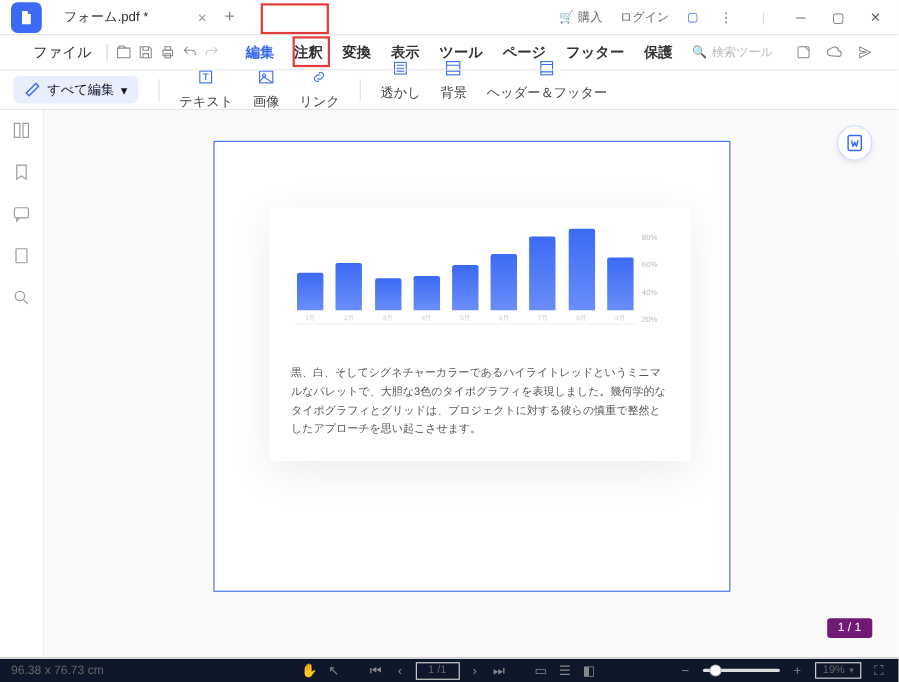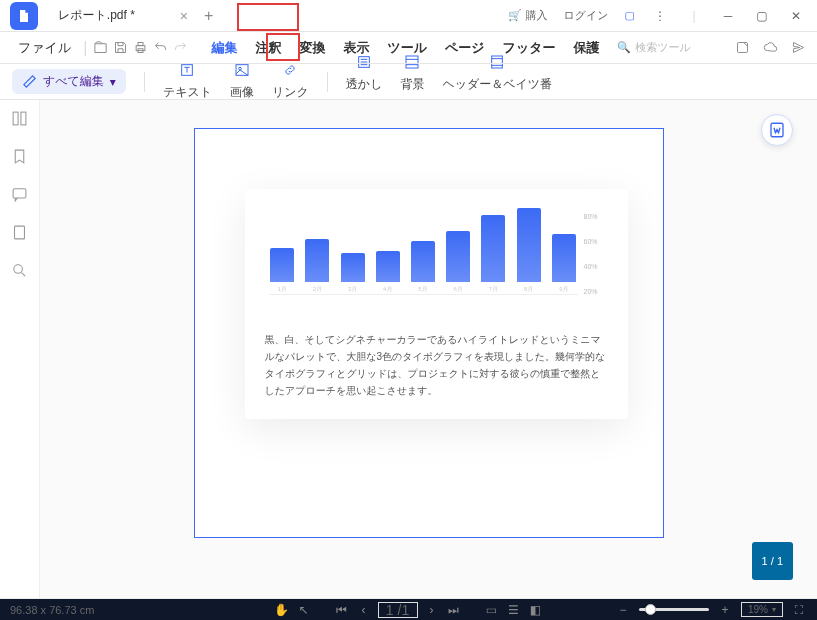--- a/index.html
+++ b/index.html
@@ -72,7 +72,7 @@
       </svg>
   </div>
   <div class="tab">
-    <span>レポート.pdf *</span>
+    <span>フォーム.pdf *</span>
     <span class="tab-close">×</span>
   </div>
   <span class="new-tab">+</span>

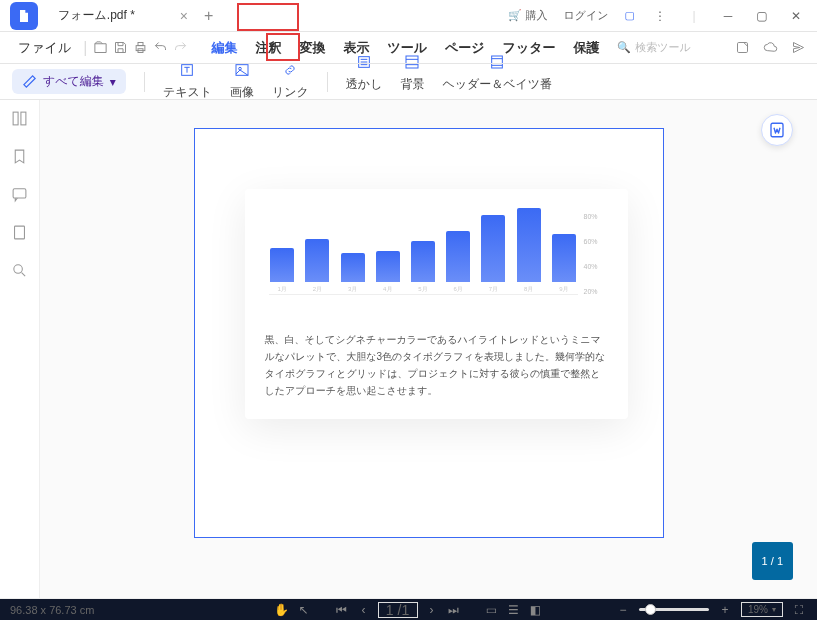--- a/index.html
+++ b/index.html
@@ -16,7 +16,7 @@
 .tb-link.blue { color: #3b6af4; }
 .win-btn { width: 30px; height: 30px; display: flex; align-items: center; justify-content: center; color: #666; cursor: pointer; font-size: 12px; }
 
-.menubar { height: 32px; display: flex; align-items: center; padding: 0 10px; gap: 2px; border-bottom: 1px solid #e5e5e5; position: relative; }
+.menubar { height: 32px; display: flex; align-items: center; padding: 0 22px; gap: 2px; border-bottom: 1px solid #e5e5e5; position: relative; }
 .menu-item { font-size: 13px; color: #333; padding: 4px 8px; cursor: pointer; }
 .menu-item.bold { font-weight: 600; }
 .menu-item.selected { color: #3b6af4; font-weight: 600; }

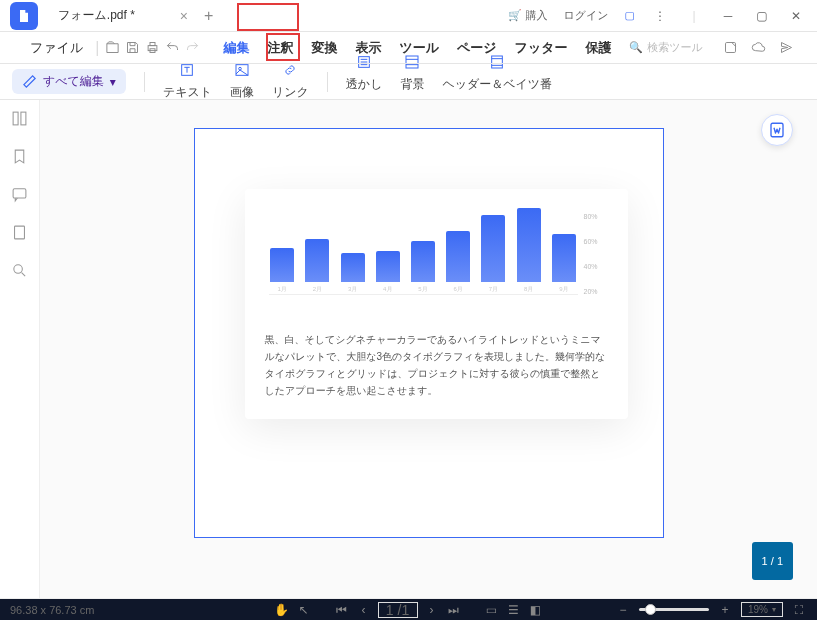--- a/index.html
+++ b/index.html
@@ -28,7 +28,7 @@
 .highlight-red { position: absolute; border: 2px solid #e33a3a; pointer-events: none; }
 
 .toolbar { height: 36px; display: flex; align-items: center; padding: 0 12px; gap: 18px; border-bottom: 1px solid #e5e5e5; }
-.tool-primary { display: flex; align-items: center; gap: 6px; background: #e8eefc; color: #4c1d95; padding: 4px 10px; border-radius: 6px; font-size: 12px; cursor: pointer; }
+.tool-primary { display: flex; align-items: center; gap: 6px; background: #e8eefc; color: #0f172a; padding: 4px 10px; border-radius: 6px; font-size: 12px; cursor: pointer; }
 .tool-btn { display: flex; align-items: center; gap: 6px; font-size: 12px; color: #444; cursor: pointer; flex-direction: column; }
 .tool-btn svg { width: 16px; height: 16px; stroke: #3b6af4; fill: none; stroke-width: 1.5; }
 .tool-btn .chev { font-size: 9px; color: #888; margin-left: 2px; }

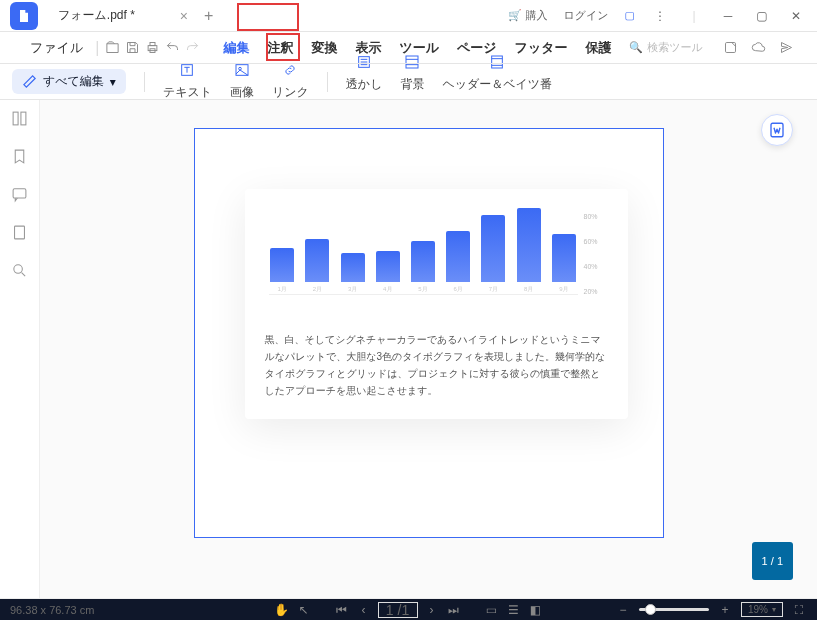--- a/index.html
+++ b/index.html
@@ -204,7 +204,7 @@
         <rect x="4" y="3" width="16" height="18"></rect>
         <path d="M4 7h16 M4 17h16"></path>
       </svg>
-      <span>ヘッダー＆ベイツ番</span>
+      <span>ヘッダー＆フッター</span>
       <span class="chev">▾</span>
     </div>
   <div class="highlight-red" style="left:237px; top:3px; width:62px; height:28px;"></div>

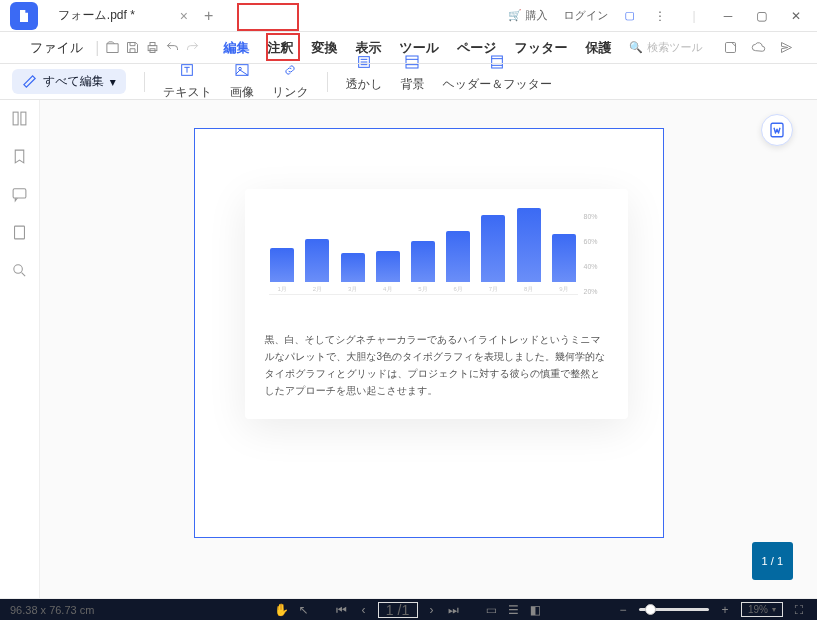--- a/index.html
+++ b/index.html
@@ -51,7 +51,7 @@
 .doc-text { font-size: 10px; line-height: 1.7; color: #555; }
 
 .float-btn { position: absolute; right: 24px; top: 14px; width: 32px; height: 32px; border-radius: 50%; background: #fff; border: 1px solid #d0dcff; display: flex; align-items: center; justify-content: center; color: #3b6af4; font-size: 13px; font-weight: bold; box-shadow: 0 2px 6px rgba(0,0,0,0.1); cursor: pointer; }
-.page-badge { position: absolute; right: 24px; bottom: 18px; background: #0369a1; color: #fff; font-size: 11px; padding: 13px 10px; border-radius: 3px; }
+.page-badge { position: absolute; right: 24px; bottom: 18px; background: #701a75; color: #fff; font-size: 11px; padding: 3px 10px; border-radius: 3px; }
 
 .statusbar { position: absolute; bottom: 0; left: 0; right: 0; height: 22px; background: #0f172a; border-top: 1px solid #eee; display: flex; align-items: center; padding: 0 10px; font-size: 11px; color: #666; }
 .sb-center { position: absolute; left: 50%; transform: translateX(-50%); display: flex; align-items: center; gap: 6px; }

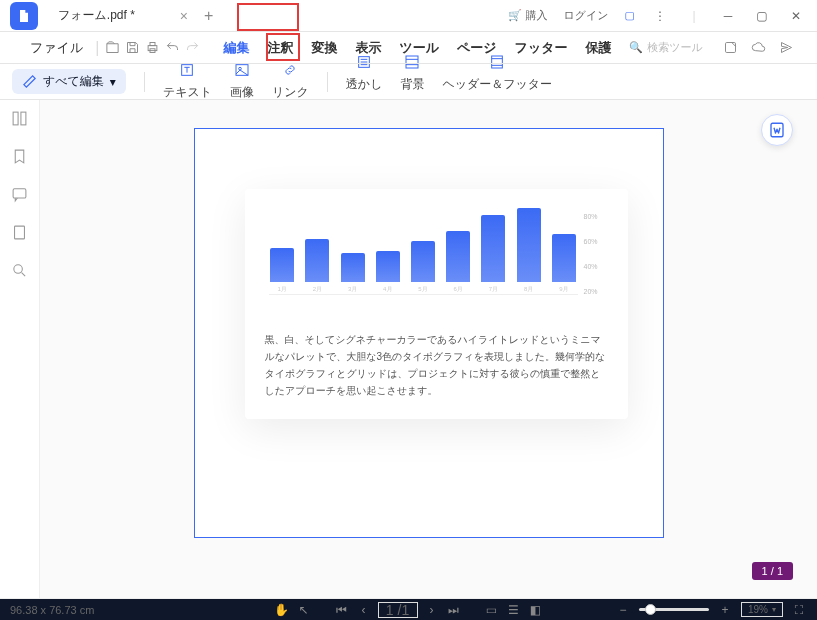--- a/index.html
+++ b/index.html
@@ -57,7 +57,7 @@
 .sb-center { position: absolute; left: 50%; transform: translateX(-50%); display: flex; align-items: center; gap: 6px; }
 .sb-right { margin-left: auto; display: flex; align-items: center; gap: 8px; }
 .sb-ico { width: 16px; height: 16px; color: #888; display: flex; align-items: center; justify-content: center; cursor: pointer; font-size: 12px; }
-.page-input { width: 40px; height: 16px; border: 1px solid #ddd; font-size: 14px; text-align: center; display: flex; align-items: center; justify-content: center; }
+.page-input { width: 40px; height: 16px; border: 1px solid #ddd; font-size: 10px; text-align: center; display: flex; align-items: center; justify-content: center; }
 .zoom-slider { width: 70px; height: 3px; background: #ddd; border-radius: 2px; position: relative; }
 .zoom-thumb { position: absolute; left: 6px; top: -4px; width: 11px; height: 11px; border-radius: 50%; background: #fff; border: 1px solid #bbb; }
 .zoom-val { border: 1px solid #ddd; padding: 1px 6px; font-size: 10px; display: flex; align-items: center; gap: 4px; }

